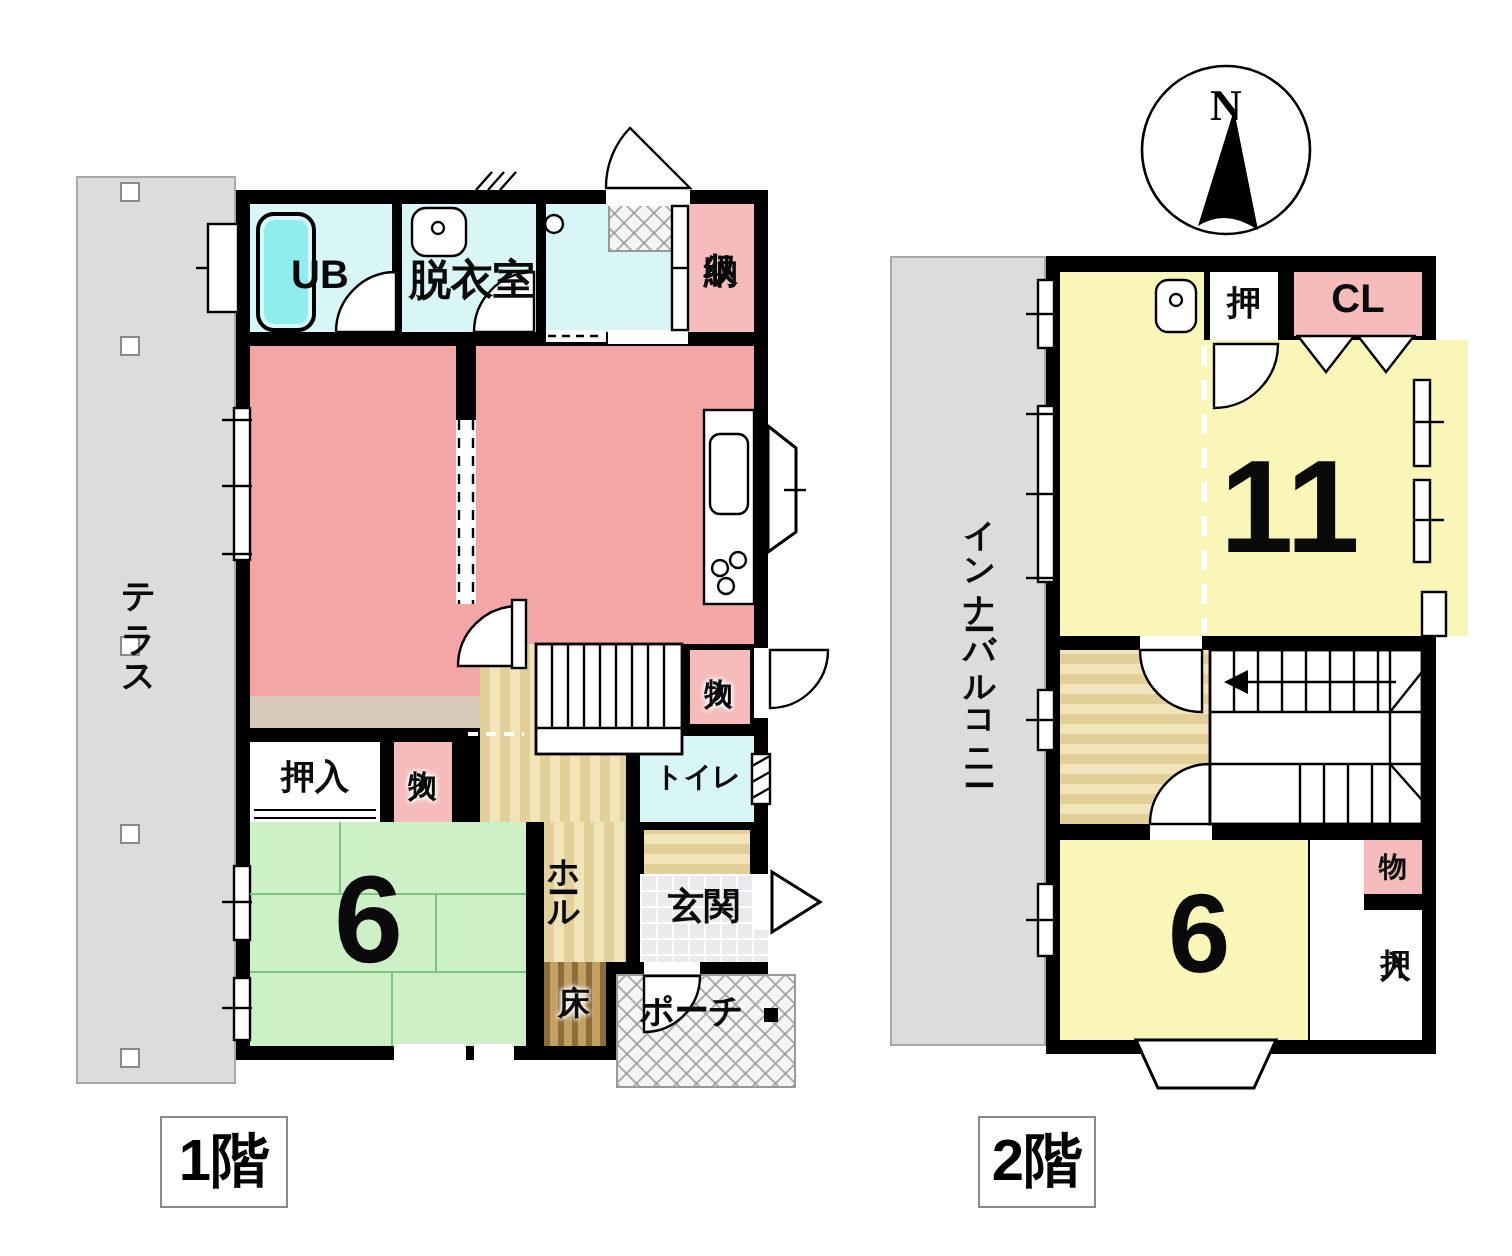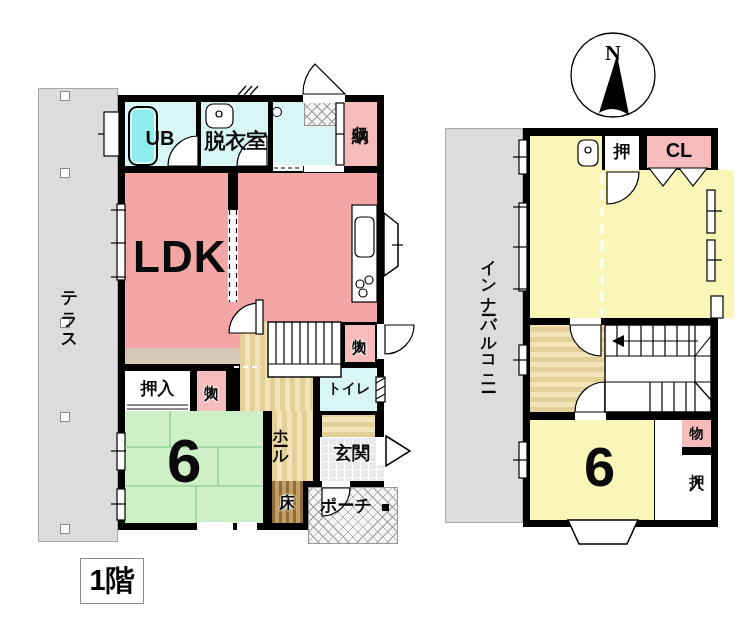--- a/index.html
+++ b/index.html
@@ -294,7 +294,6 @@
   <div class="lbl ctr" style="left:138px;top:128px;width:44px;font-size:20px;">UB</div>
   <div class="lbl ctr" style="left:202px;top:130px;width:68px;font-size:21px;">脱衣室</div>
   <div class="lbl vt" style="left:351px;top:112px;font-size:17px;">収納</div>
-  <div class="lbl" style="left:133px;top:234px;font-size:44px;letter-spacing:1px;">LDK</div>
   <div class="lbl vt halo" style="left:352px;top:328px;font-size:14px;">物入</div>
   <div class="lbl ctr" style="left:322px;top:381px;width:54px;font-size:14px;">トイレ</div>
   <div class="lbl vt" style="left:272px;top:418px;font-size:16px;">ホール</div>

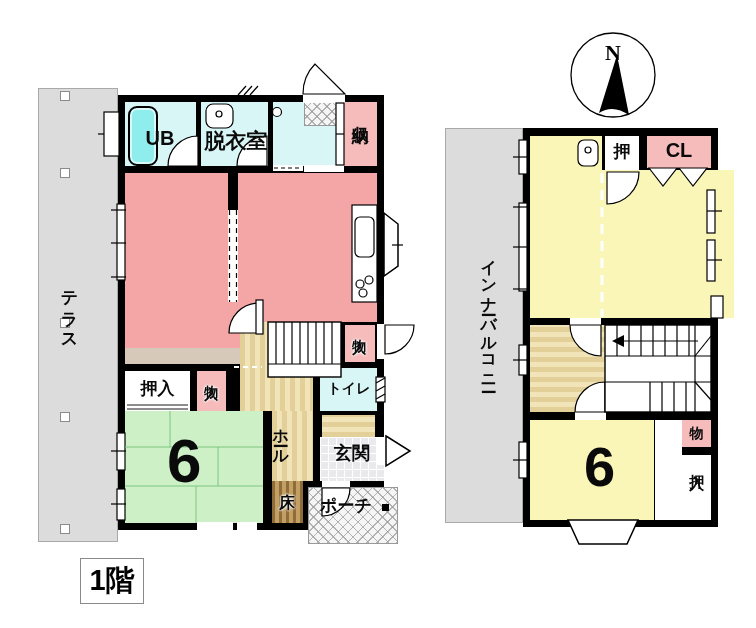--- a/index.html
+++ b/index.html
@@ -307,6 +307,7 @@
 
   <div class="lbl ctr" style="left:605px;top:143px;width:34px;font-size:17px;">押</div>
   <div class="lbl ctr" style="left:655px;top:140px;width:48px;font-size:20px;">CL</div>
+  <div class="lbl" style="left:610px;top:219px;font-size:66px;">11</div>
   <div class="lbl" style="left:584px;top:438px;font-size:56px;">6</div>
   <div class="lbl ctr" style="left:682px;top:426px;width:29px;font-size:14px;">物</div>
   <div class="lbl vt" style="left:689px;top:462px;font-size:15px;">押入</div>

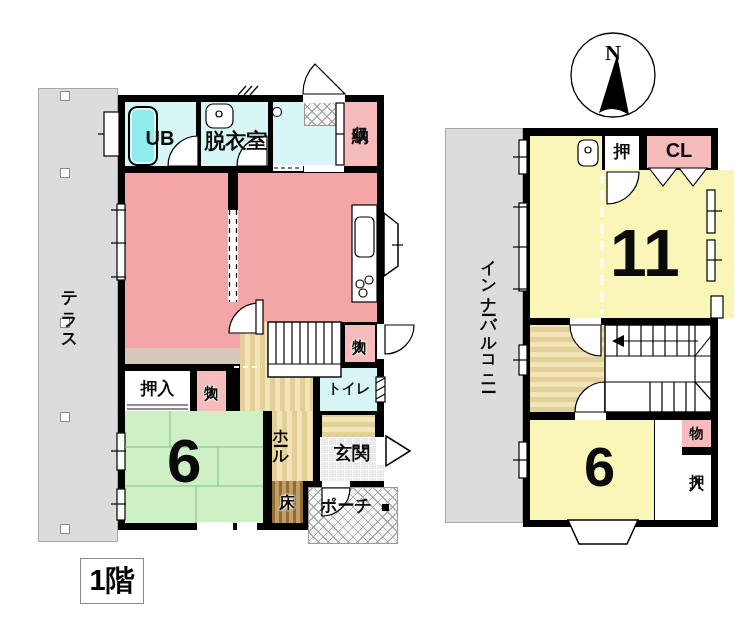--- a/index.html
+++ b/index.html
@@ -315,6 +315,9 @@
   <div class="fbox" style="left:80px;top:558px;width:62px;height:44px;">
     <span>1階</span>
   </div>
+  <div class="fbox" style="left:489px;top:558px;width:57px;height:44px;">
+    <span>2階</span>
+  </div>
 
   <div class="tub"></div>
 

